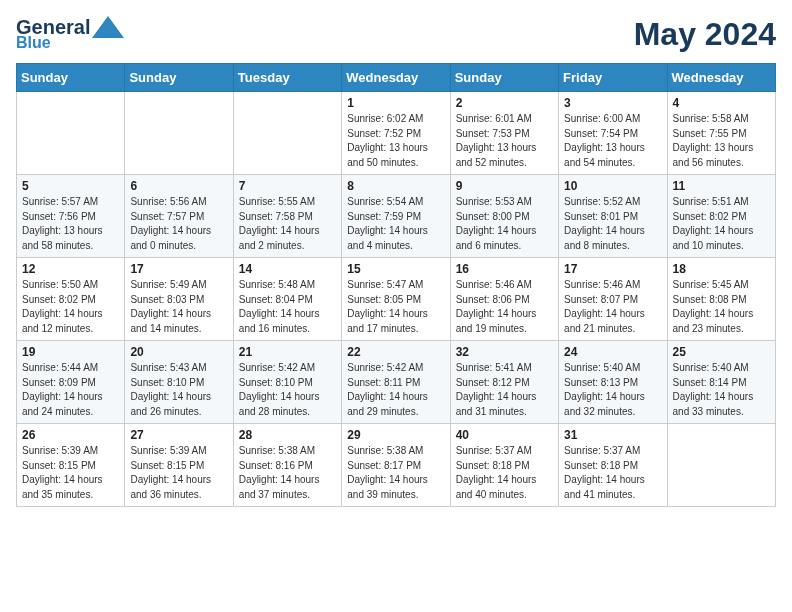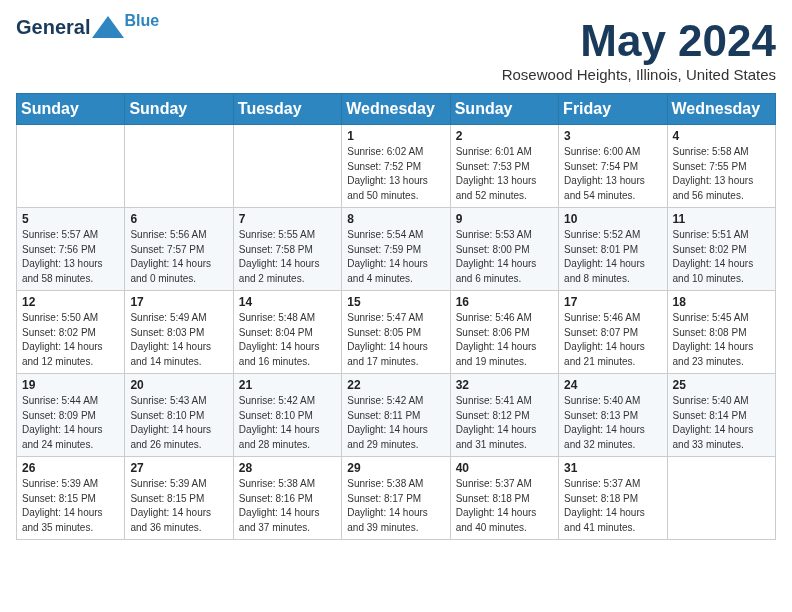--- a/index.html
+++ b/index.html
@@ -18,7 +18,7 @@
     }
     .logo {
       display: flex;
-      flex-direction: row;
+      flex-direction: column;
       align-items: flex-start;
     }
     .logo-row {

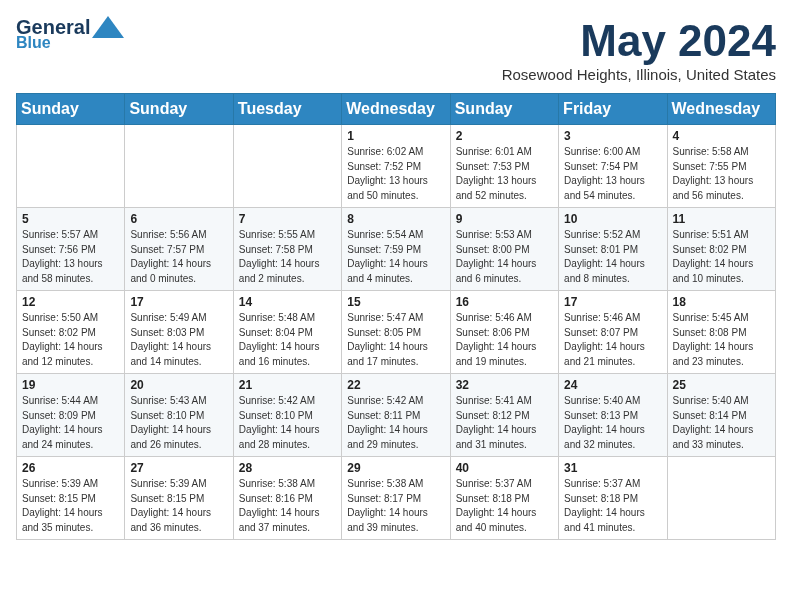--- a/index.html
+++ b/index.html
@@ -29,7 +29,7 @@
       text-align: right;
     }
     .main-title {
-      font-size: 44px;
+      font-size: 32px;
       font-weight: bold;
       color: #1a3a5c;
     }

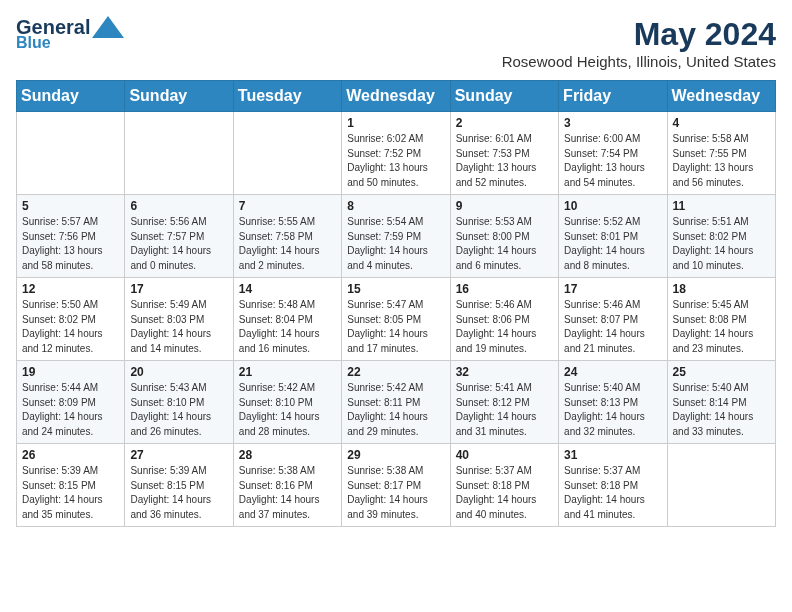--- a/index.html
+++ b/index.html
@@ -95,7 +95,6 @@
   </div>
   <div class="title-area">
     <div class="main-title">May 2024</div>
-    <div class="subtitle">Rosewood Heights, Illinois, United States</div>
   </div>
 </div>
 

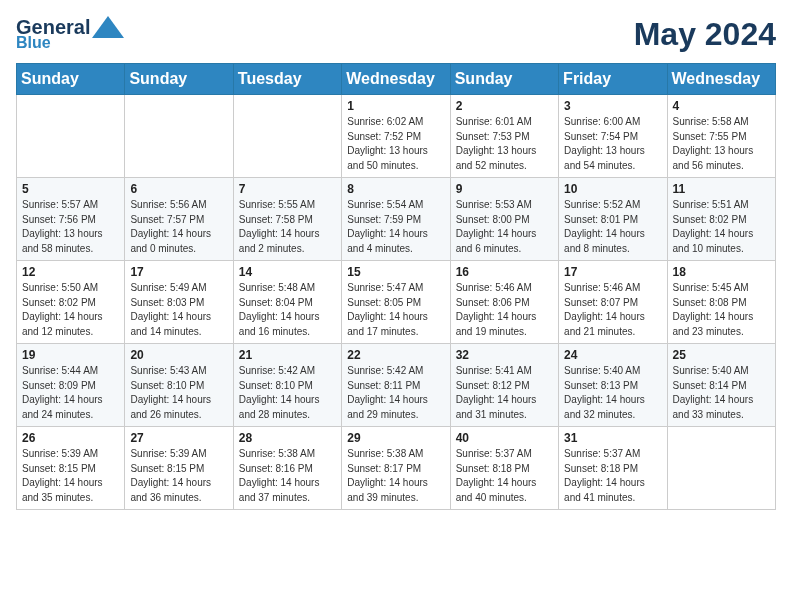--- a/index.html
+++ b/index.html
@@ -46,7 +46,7 @@
     .calendar th {
       background: #2e86c1;
       color: #fff;
-      font-size: 16px;
+      font-size: 13px;
       font-weight: bold;
       padding: 6px 4px;
       border: 1px solid #2778a8;

